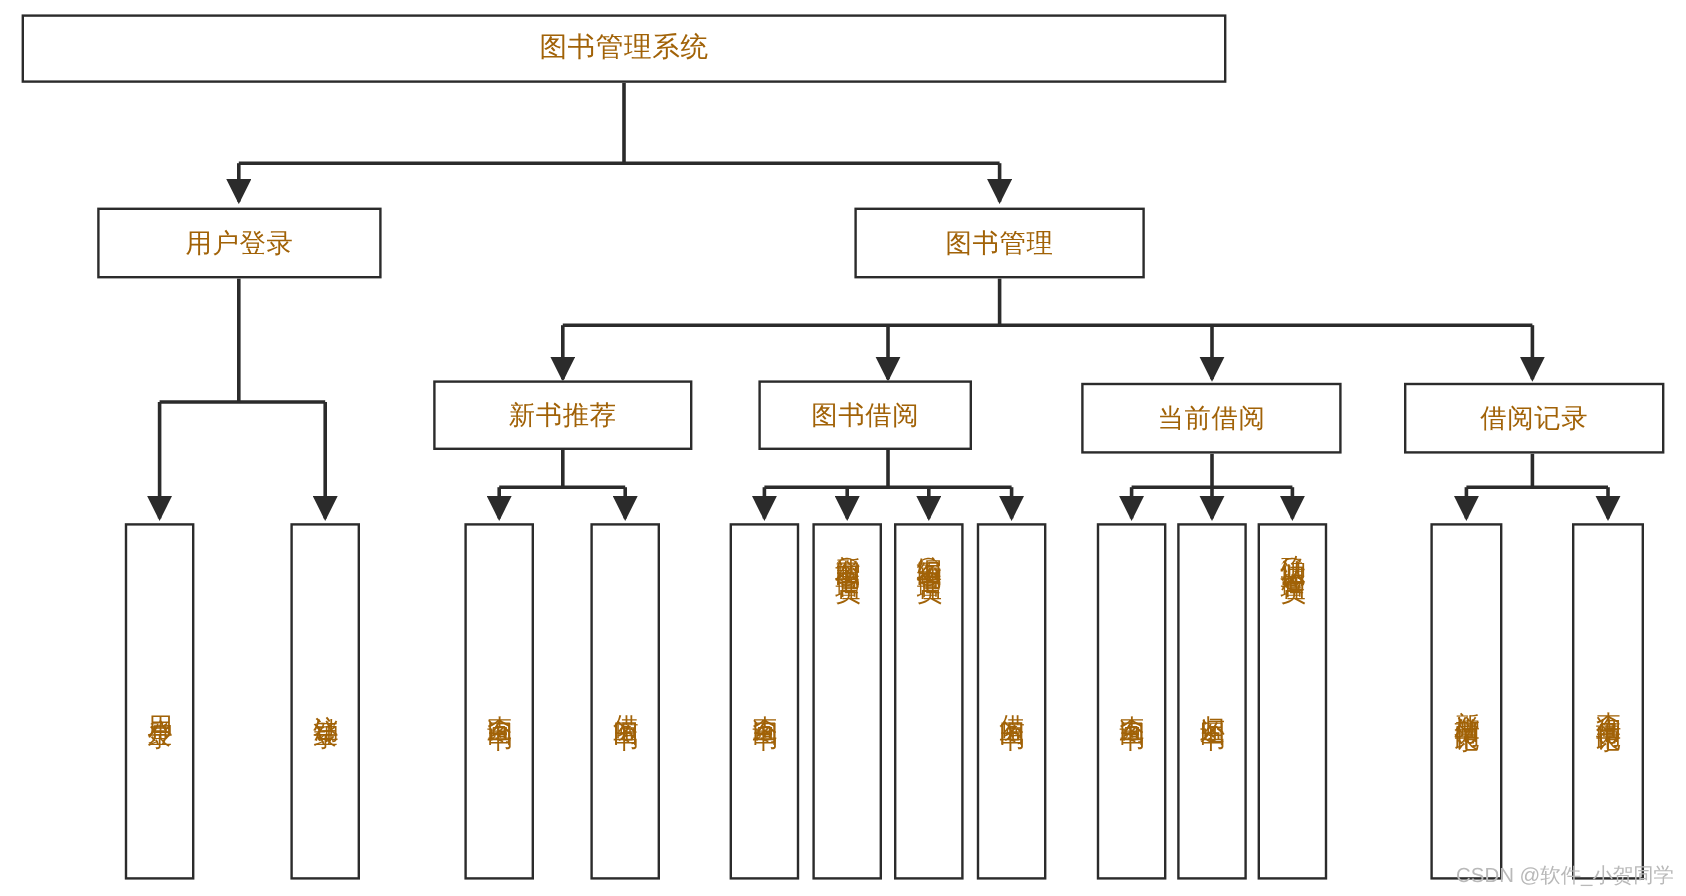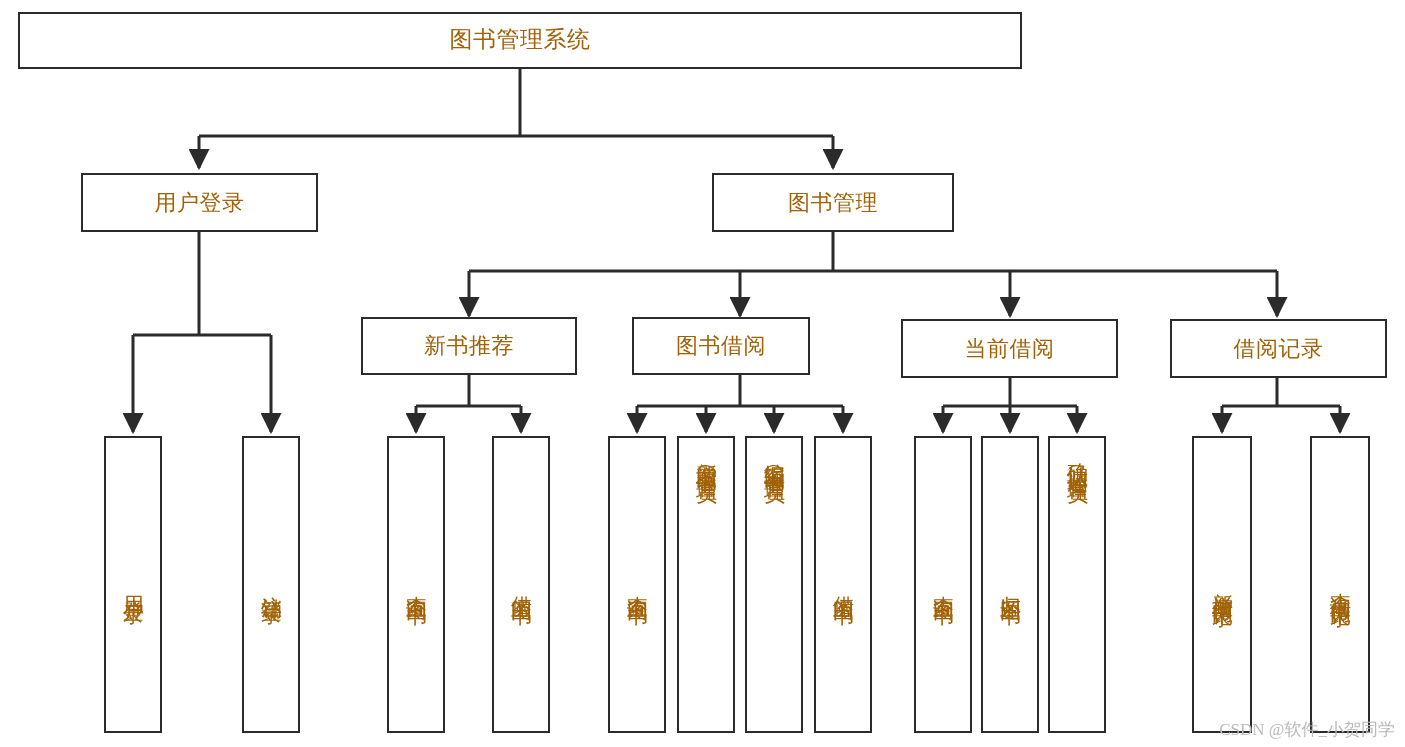--- a/index.html
+++ b/index.html
@@ -77,7 +77,7 @@
     font-size: 17px;
     color: #b9b9b9;
     white-space: nowrap;
-    font-family: Liberation Serif, serif;
+    font-family: Liberation Sans, sans-serif;
   }
 </style>
 </head>

